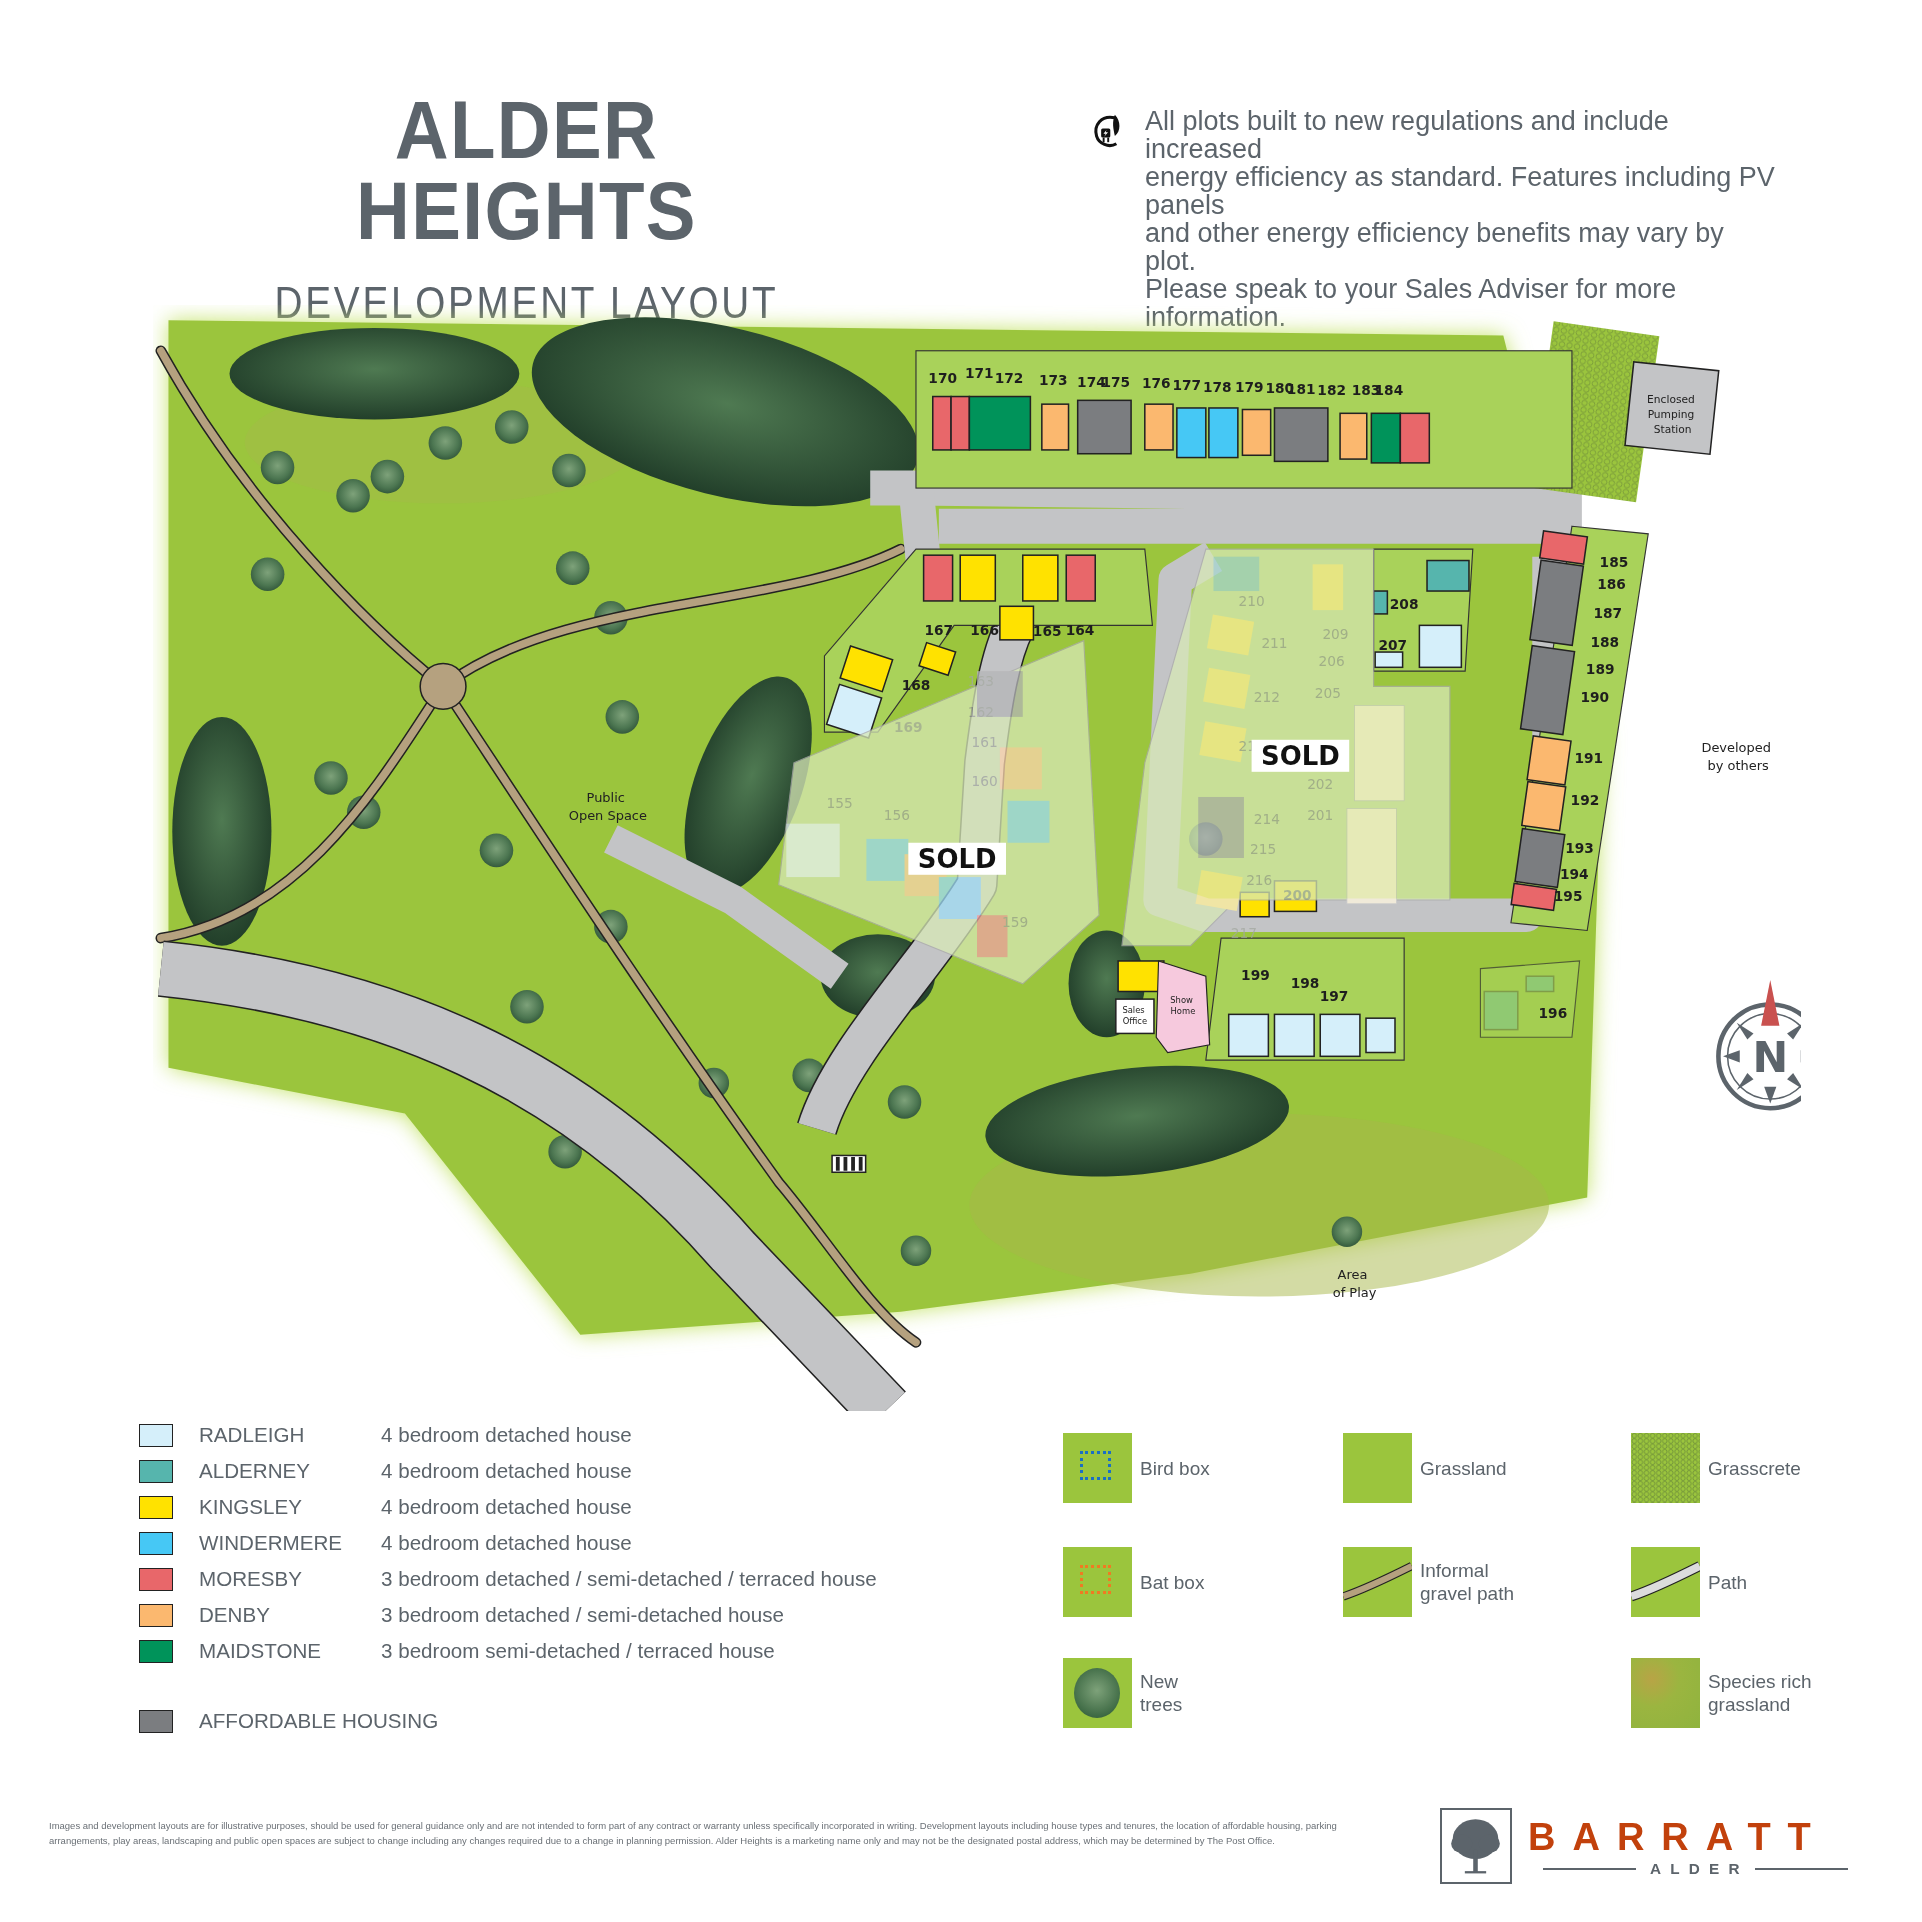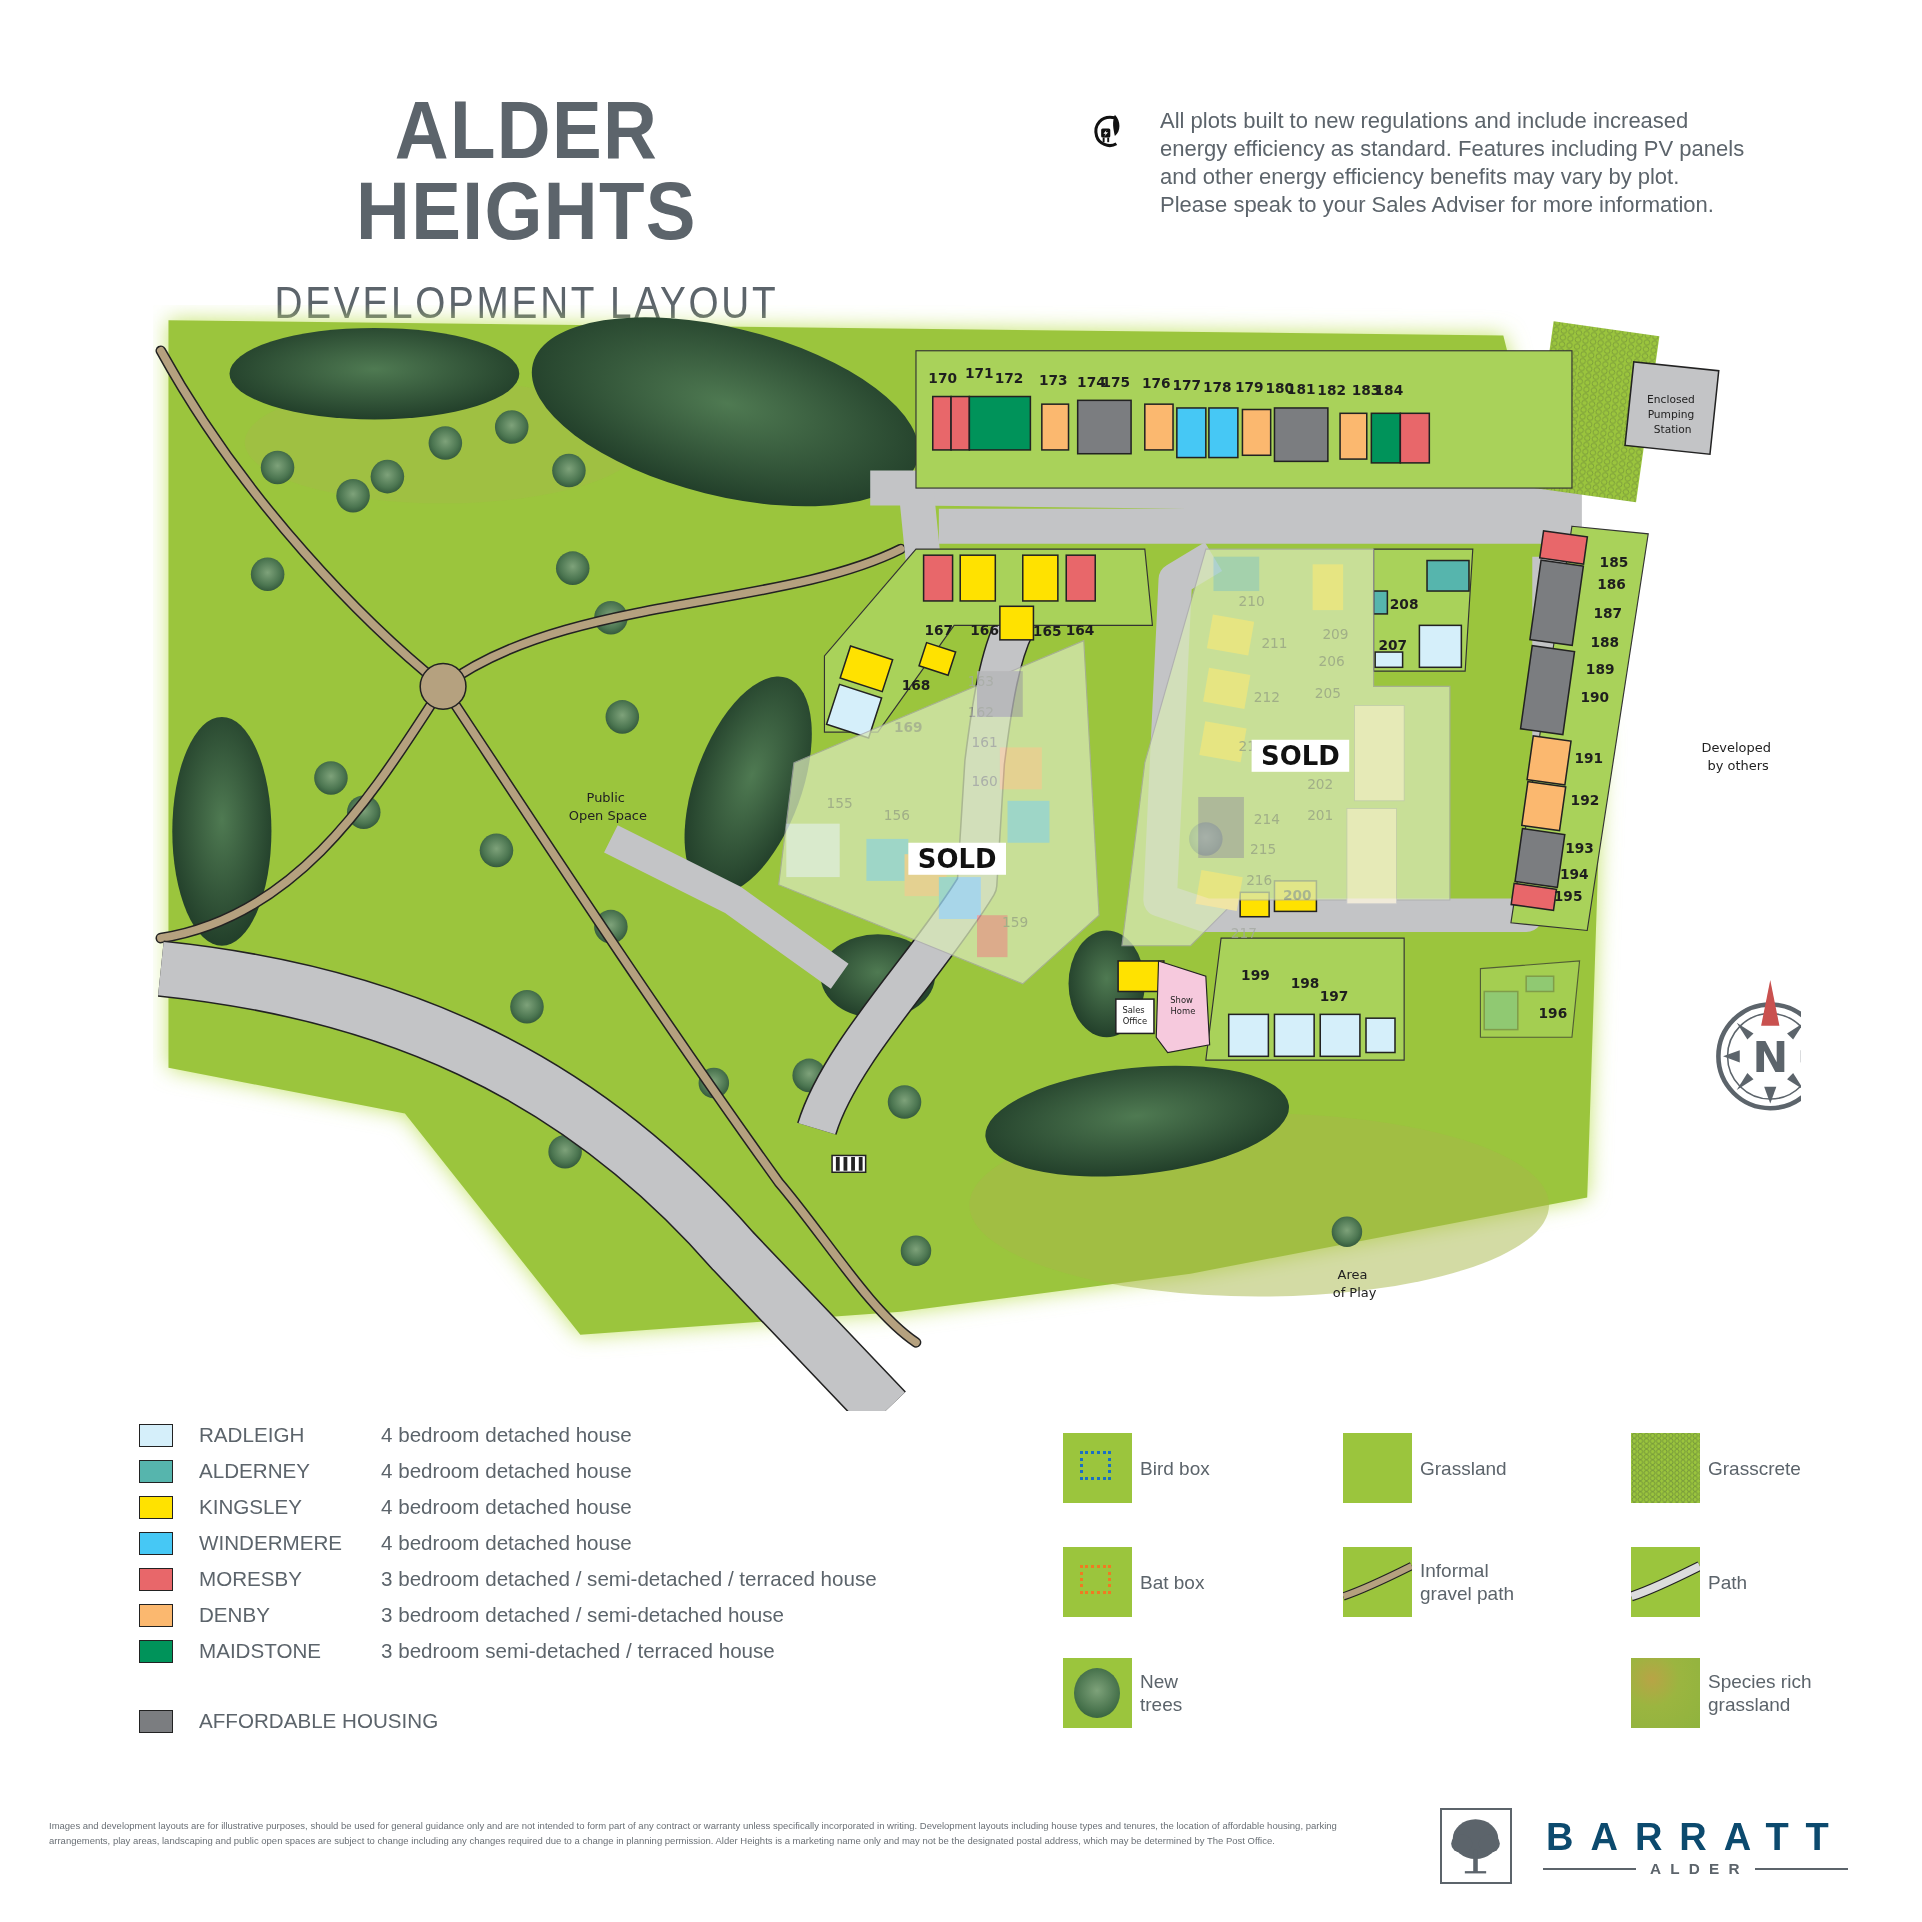--- a/index.html
+++ b/index.html
@@ -9,7 +9,7 @@
   .subtitle{font-family:"Liberation Sans",sans-serif;font-size:44px;letter-spacing:3.1px;color:#5c646b;margin-top:26px;transform:scaleX(0.88);}
   .info{position:absolute;left:1092px;top:107px;width:687px;}
   .info-icon{position:absolute;left:0;top:6.1px;width:30.5px;height:37px;}
-  .info-text{position:absolute;left:68px;top:0;font-family:"Liberation Sans",sans-serif;font-size:22px;line-height:28px;color:#5c646b;white-space:pre-line;}
+  .info-text{position:absolute;left:53px;top:0;font-family:"Liberation Sans",sans-serif;font-size:27px;line-height:28px;color:#5c646b;white-space:pre-line;}
   .map{position:absolute;left:153px;top:305px;width:1648px;height:1106px;}
   .map svg{width:100%;height:100%;display:block;}
   .maplabel{font-family:"DejaVu Sans",sans-serif;fill:#222;}

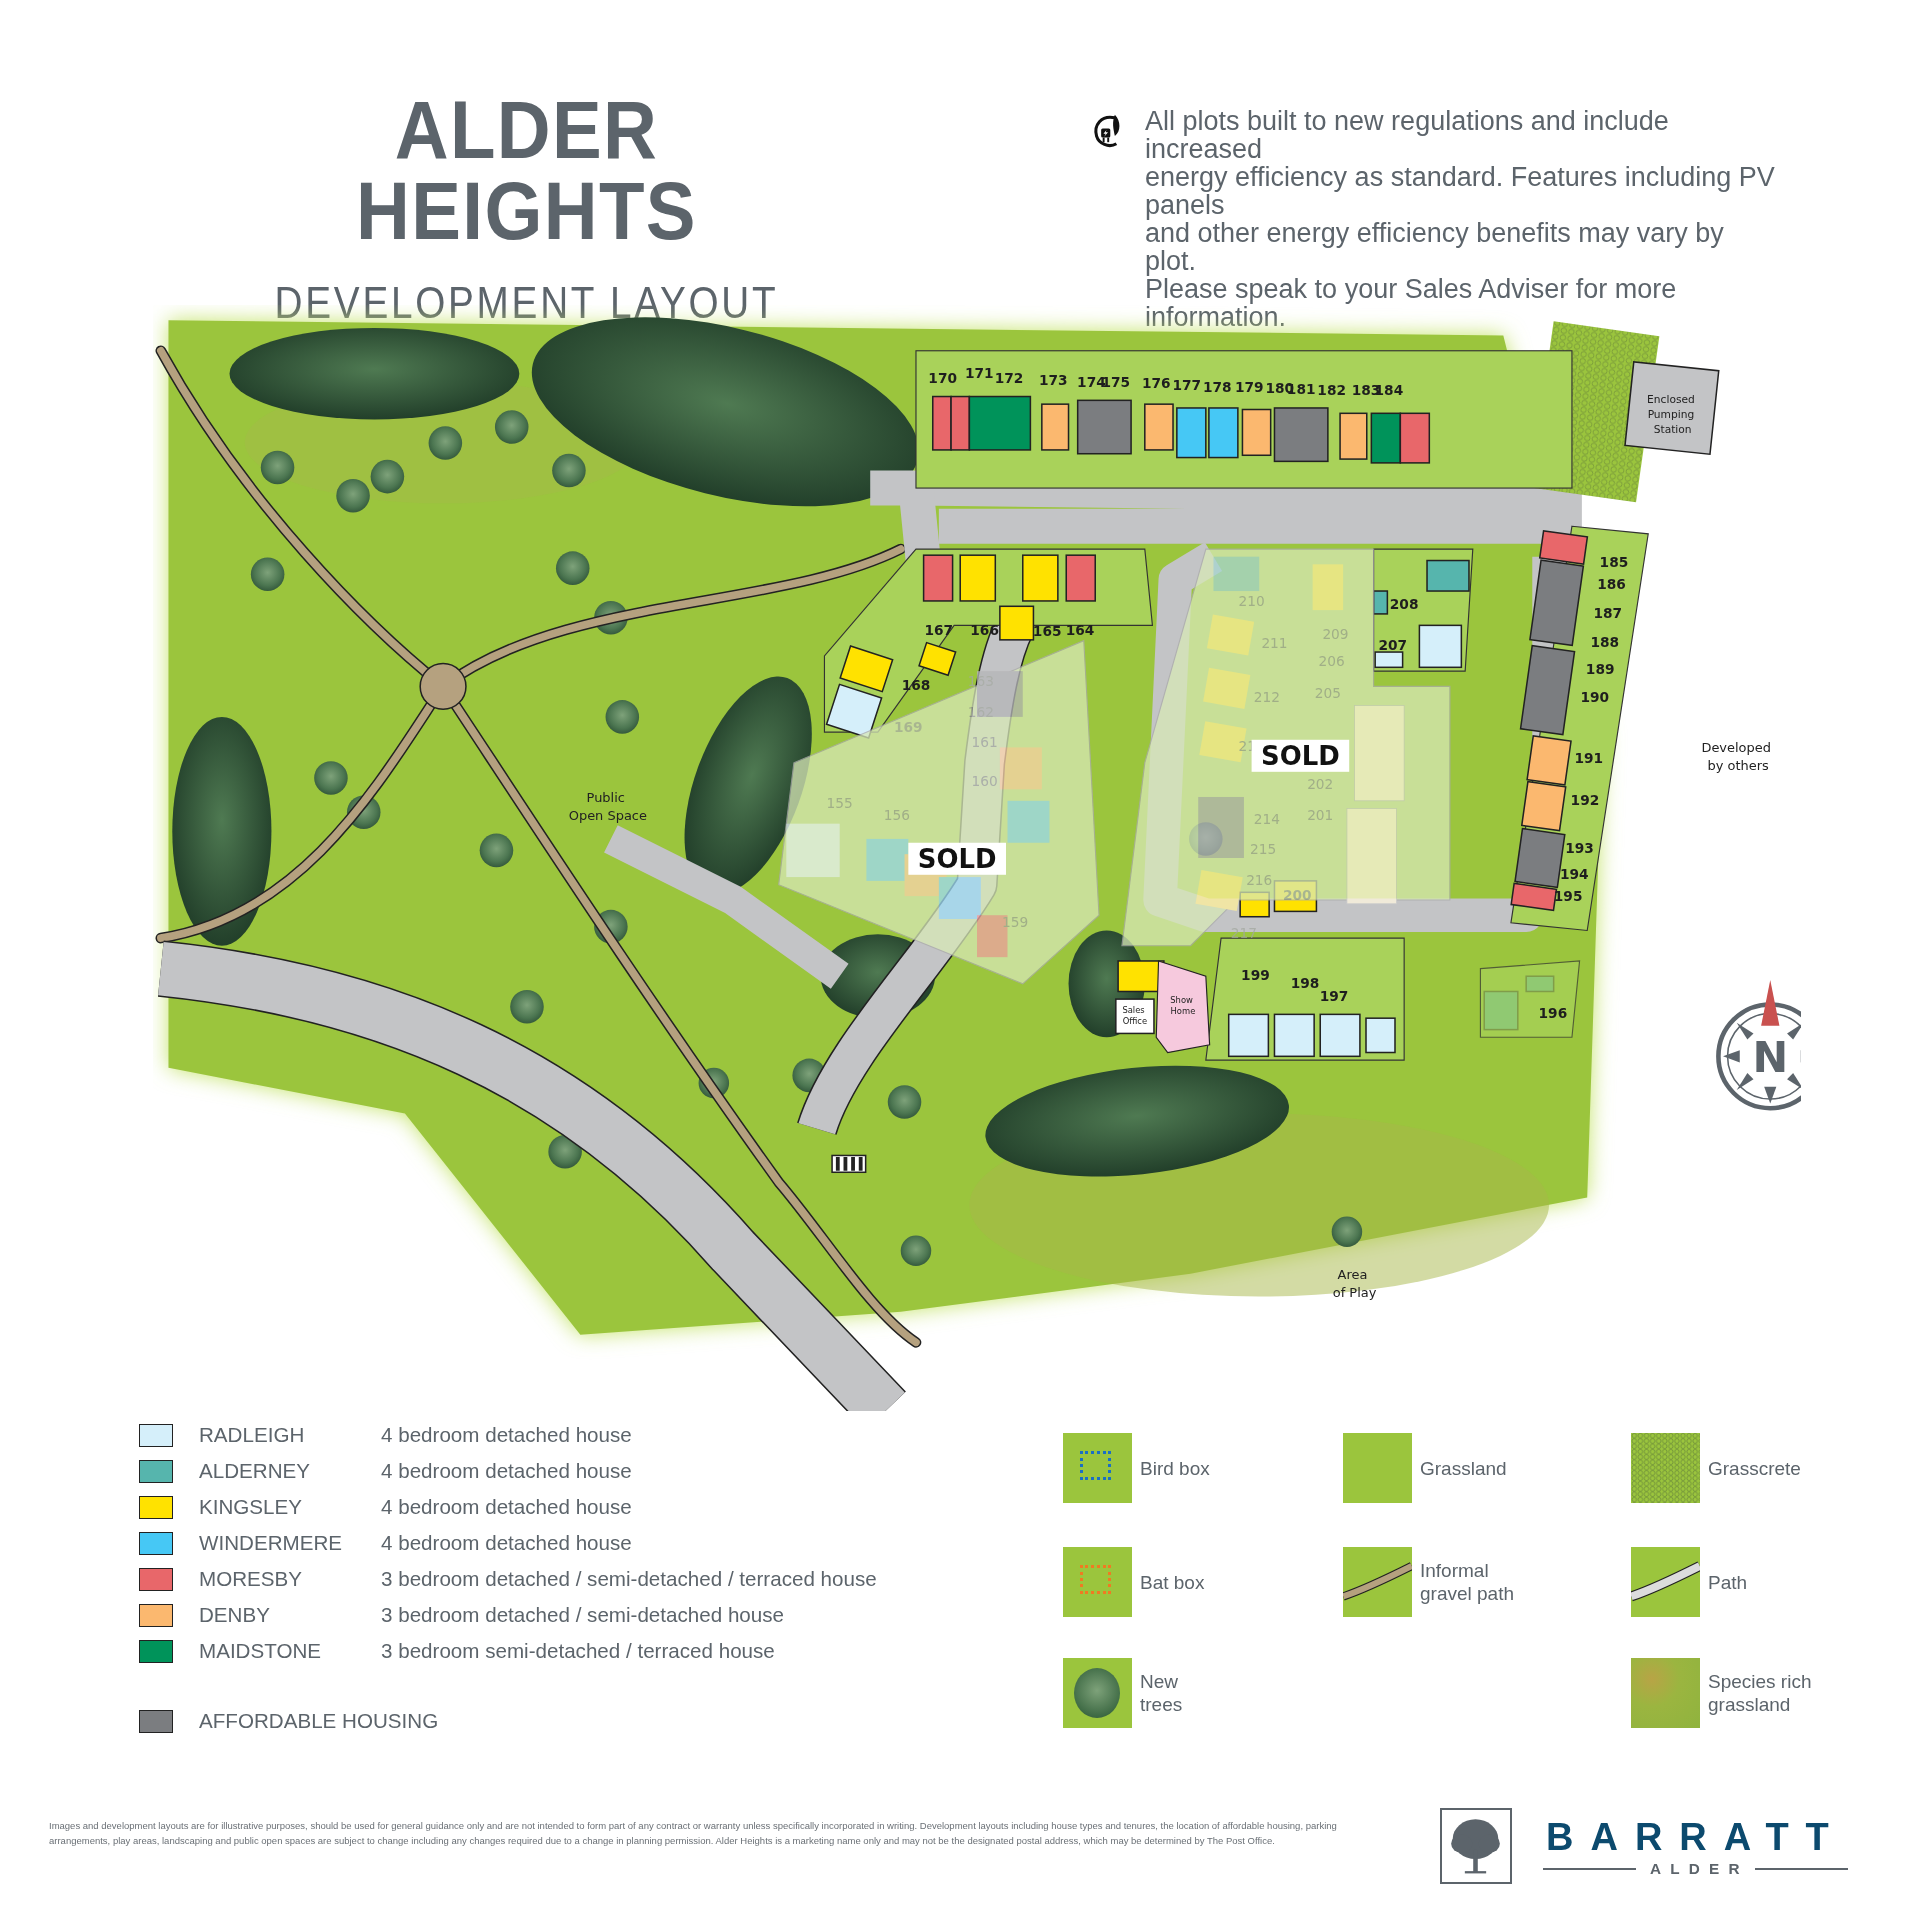--- a/index.html
+++ b/index.html
@@ -28,7 +28,7 @@
   .disclaimer{position:absolute;left:49px;top:1819px;width:1320px;font-family:"Liberation Sans",sans-serif;font-size:9.5px;line-height:14.5px;color:#6a7076;}
   .logo{position:absolute;left:1440px;top:1808px;width:412px;height:76px;}
   .logo-box{position:absolute;left:0;top:0;width:72px;height:76px;border:2.3px solid #5c646b;box-sizing:border-box;}
-  .logo-word{position:absolute;left:106px;top:7.6px;font-family:"Liberation Sans",sans-serif;font-size:38px;font-weight:700;letter-spacing:17px;color:#0c4a6e;}
+  .logo-word{position:absolute;left:88px;top:7.6px;font-family:"Liberation Sans",sans-serif;font-size:38px;font-weight:700;letter-spacing:17px;color:#c2410c;}
   .logo-sub{position:absolute;left:103px;top:52px;width:305px;display:flex;align-items:center;}
   .logo-line{flex:1;height:2.3px;background:#5c646b;}
   .logo-sub span{font-family:"Liberation Sans",sans-serif;font-size:15.3px;font-weight:700;letter-spacing:9.2px;color:#5c646b;padding:0 6.1px 0 13.7px;}

